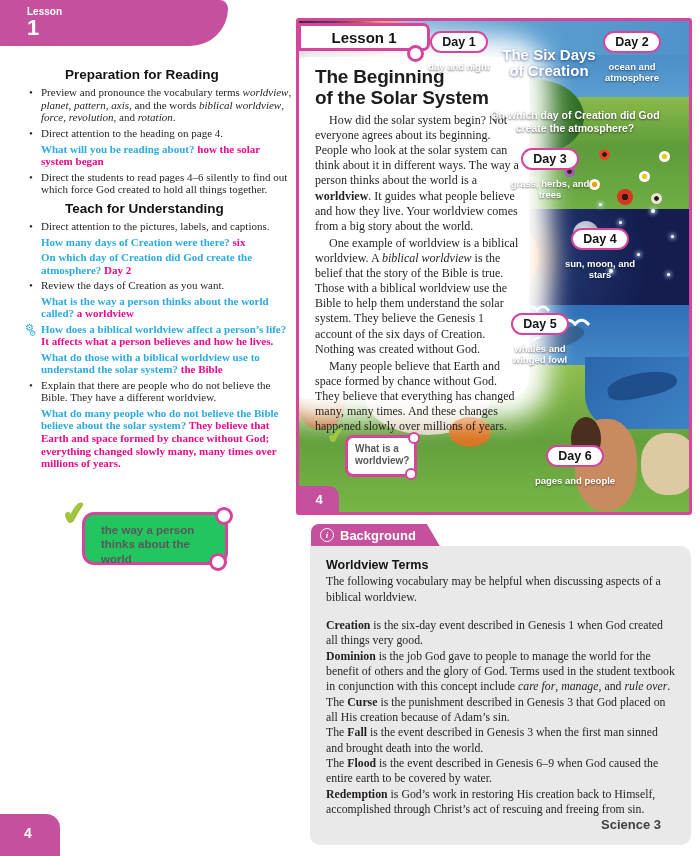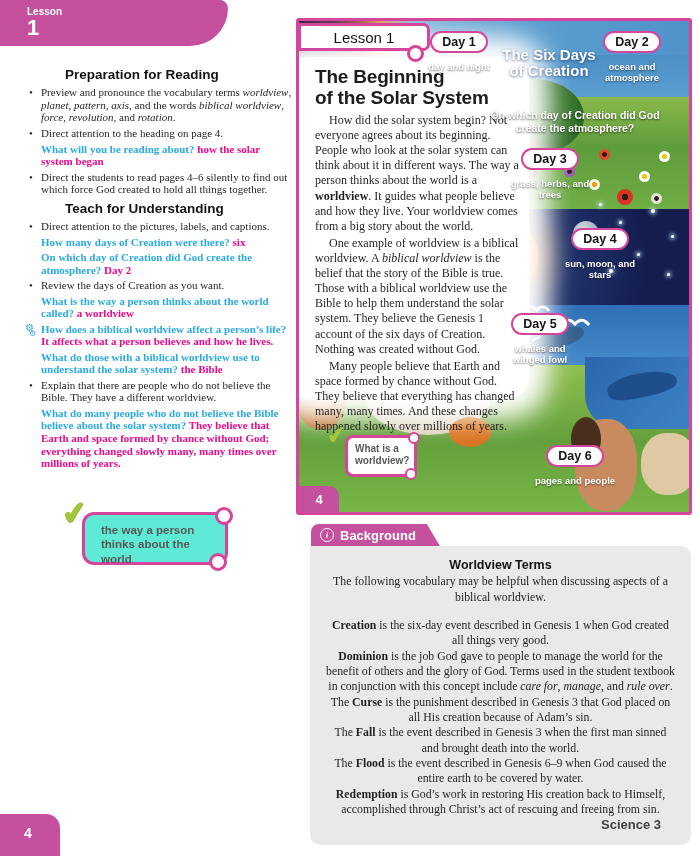--- a/index.html
+++ b/index.html
@@ -108,7 +108,7 @@
 
   .sp-lesson-tab{position:absolute;left:-1px;top:2px;width:132px;height:28px;background:#fff;
      border:3px solid #d6459c;border-radius:0 7px 7px 0;display:flex;align-items:center;
-     justify-content:center;font-weight:normal;font-size:15px;color:#141414;box-sizing:border-box;}
+     justify-content:center;font-weight:bold;font-size:15px;color:#141414;box-sizing:border-box;}
   .sp-tab-pin{position:absolute;left:108px;top:24px;width:11px;height:11px;background:#fff;
      border:3px solid #d6459c;border-radius:50%;}
   .sp-six-title{position:absolute;left:198px;top:26px;width:104px;text-align:center;color:#fff;

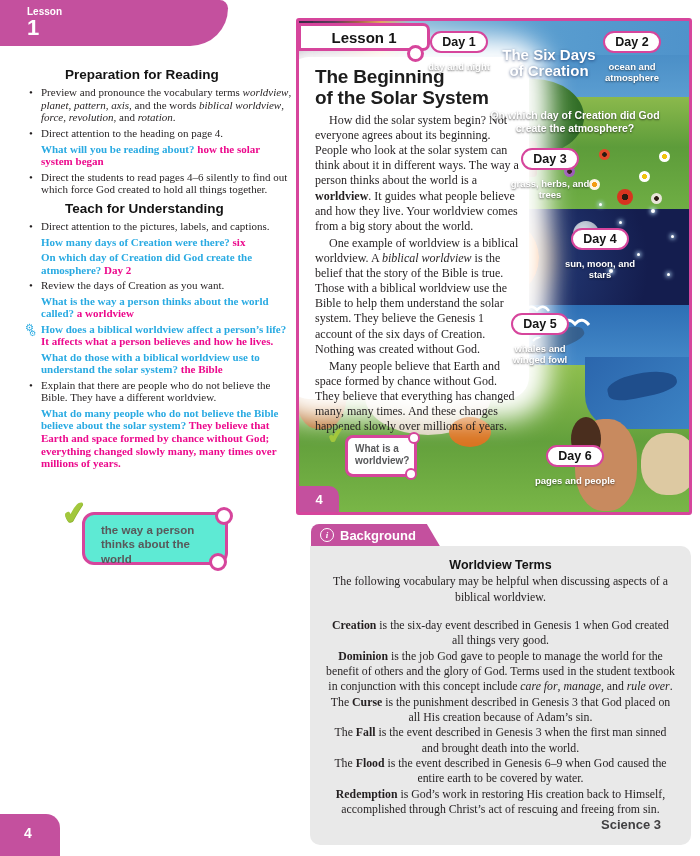--- a/index.html
+++ b/index.html
@@ -27,7 +27,7 @@
   .r-a{color:#ec098c;font-weight:bold;}
 
   
-  .t-bubble{position:absolute;left:82px;top:512px;width:140px;height:47px;background:#5eead4;
+  .t-bubble{position:absolute;left:82px;top:512px;width:140px;height:47px;background:#22c55e;
             border:3.5px solid #d6459c;border-radius:12px;}
   .t-bubble-text{position:absolute;left:16px;top:8px;width:118px;font-weight:bold;font-size:11.5px;
                  line-height:1.25;color:#58595b;}

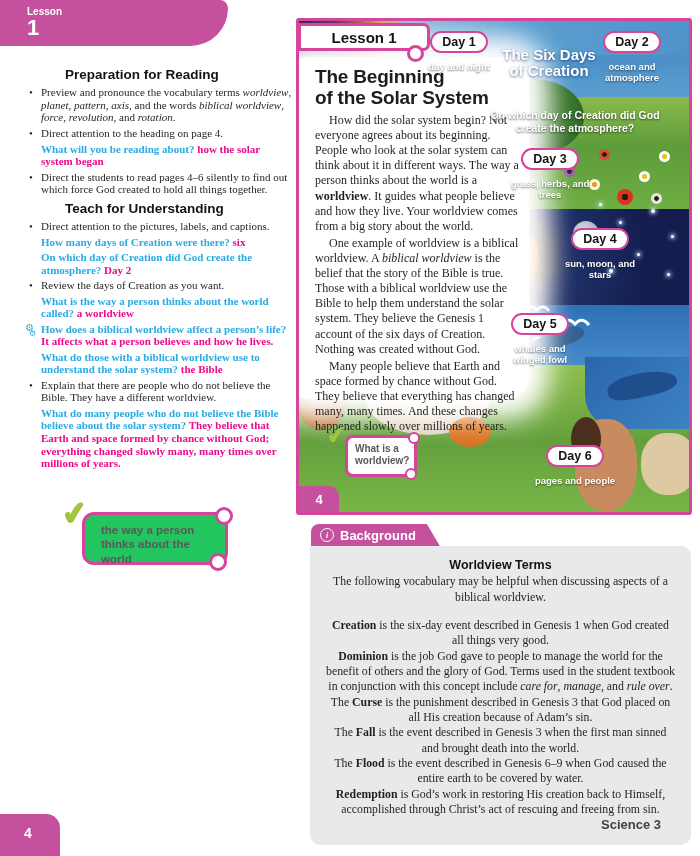--- a/index.html
+++ b/index.html
@@ -146,7 +146,7 @@
      font-style:italic;font-weight:bold;font-size:9px;flex:0 0 auto;}
   .bg-box{position:absolute;left:310px;top:546px;width:381px;height:299px;background:#e9e9e9;
      border-radius:0 10px 10px 10px;box-sizing:border-box;padding:11px 16px;
-     font-family:"Liberation Serif",serif;font-size:11.8px;line-height:1.3;color:#231f20;text-align:center;}
+     font-family:"Liberation Serif",serif;font-size:11.8px;line-height:1.3;color:#231f20;}
   .bg-heading{font-family:"Liberation Sans",sans-serif;font-weight:bold;font-size:12.5px;
      color:#141414;margin:0 0 1px 0;}
   .bg-intro{margin:0 0 13px 0;}

